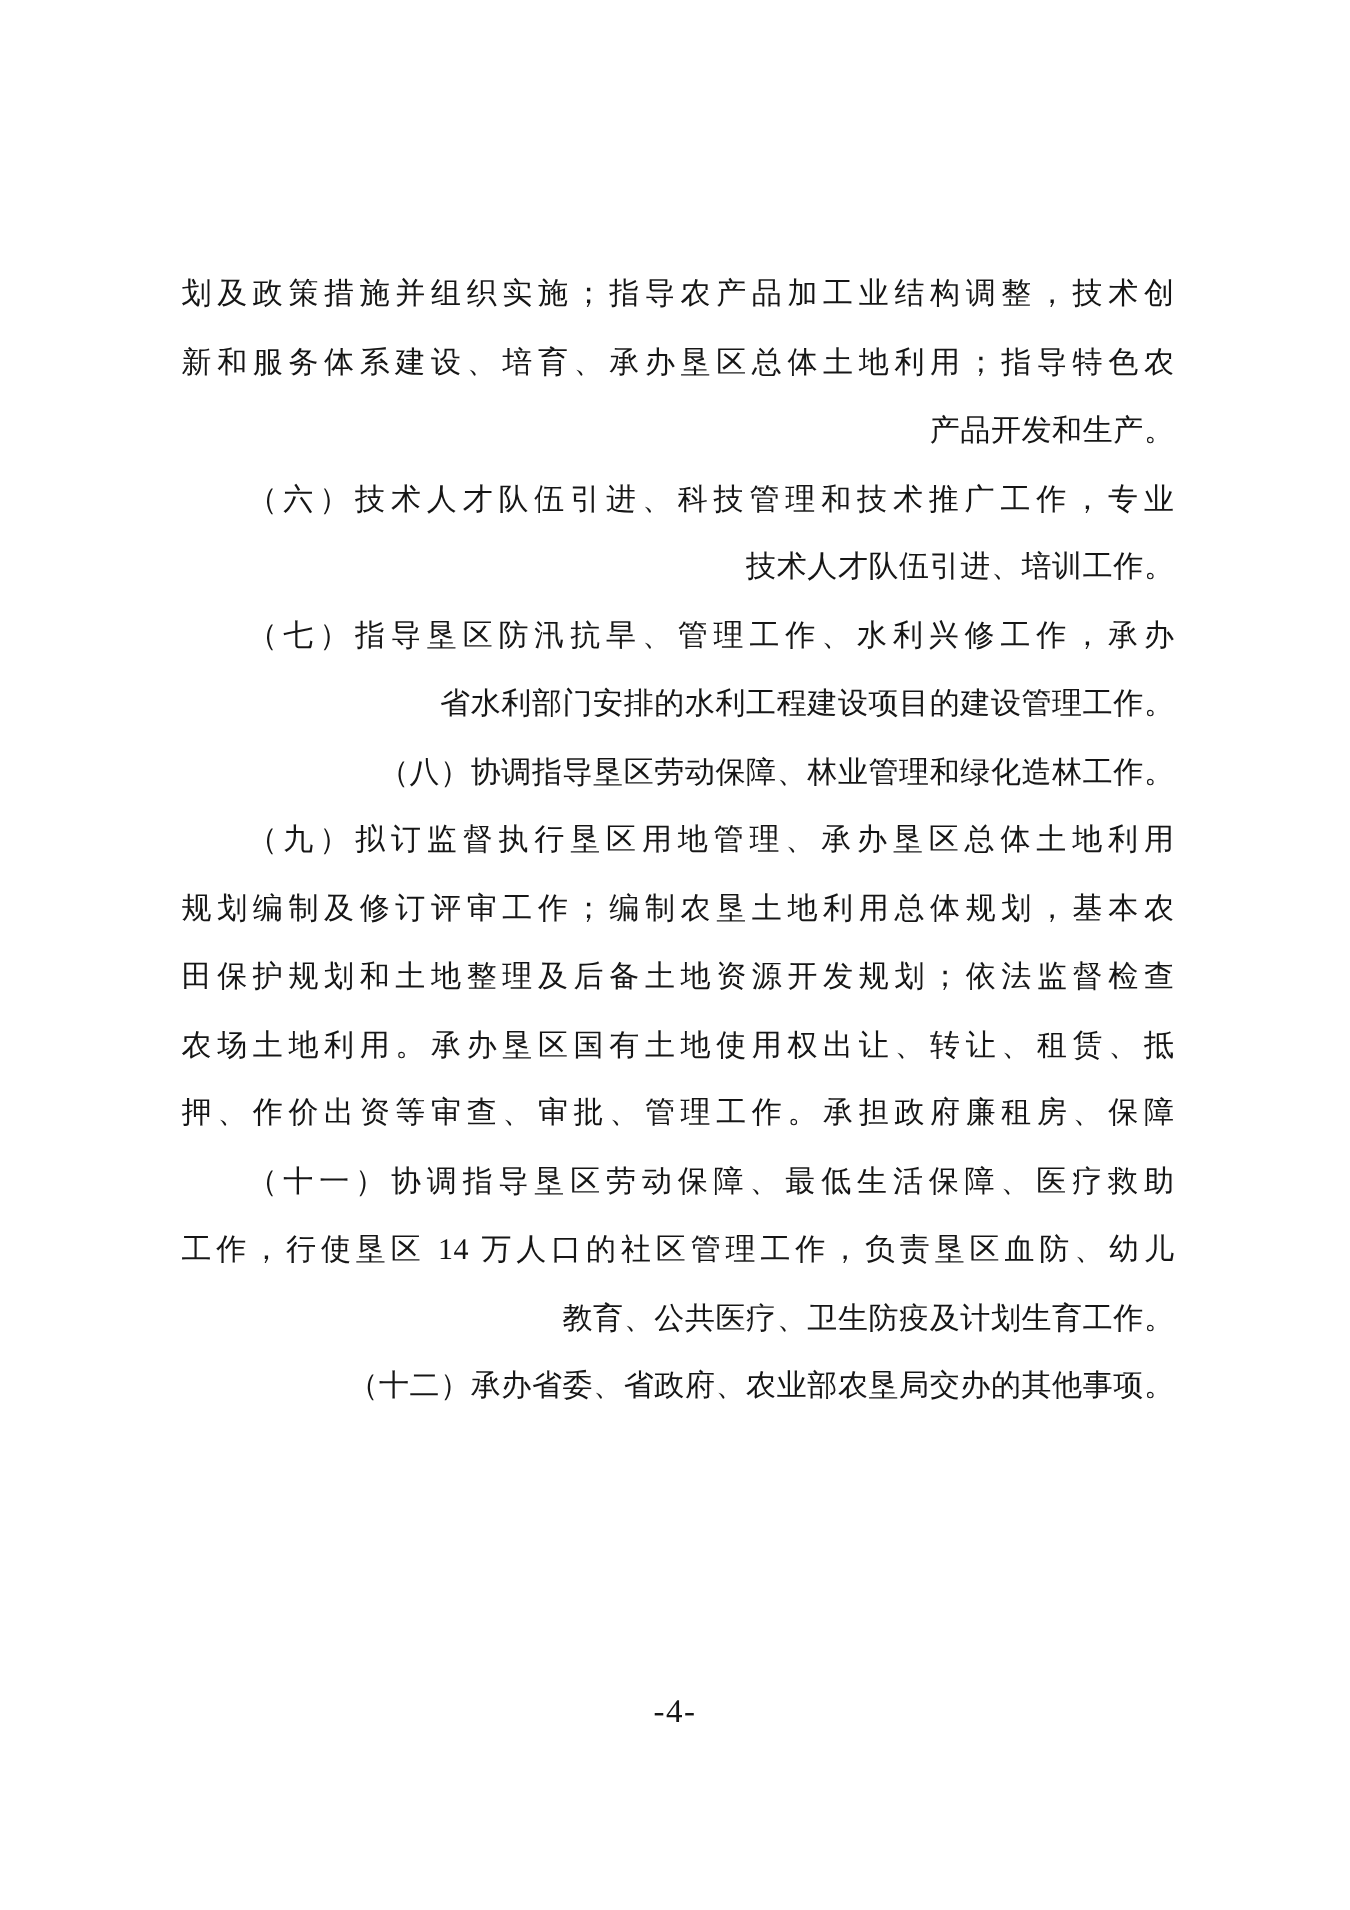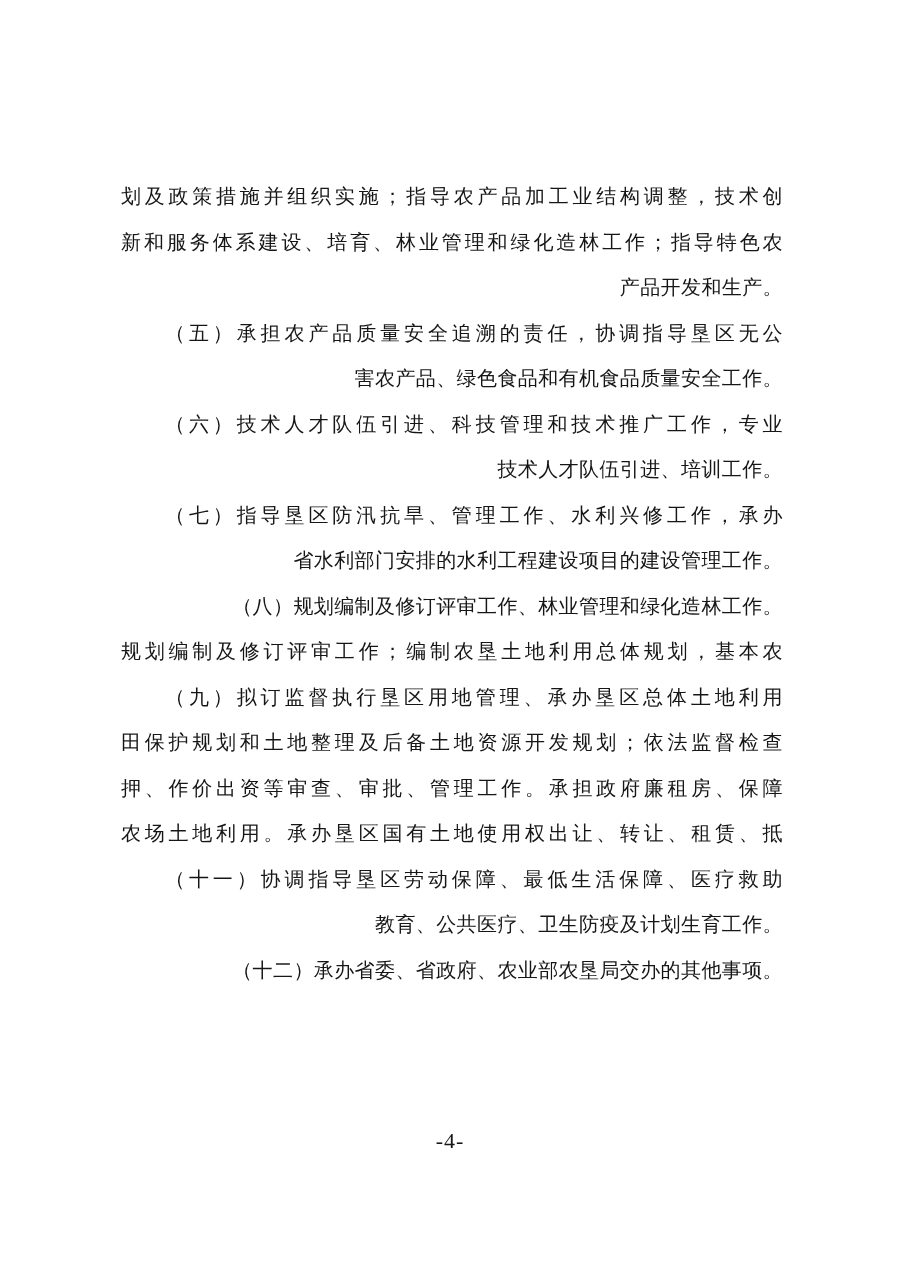--- a/index.html
+++ b/index.html
@@ -58,7 +58,7 @@
   <div class="doc-body" id="doc-body">
       <div>
         <div class="text-line justify">划及政策措施并组织实施；指导农产品加工业结构调整，技术创</div>
-        <div class="text-line justify">新和服务体系建设、培育、林业管理和绿化造林工作；指导特色农</div>
+        <div class="text-line justify">新和服务体系建设、培育、承办垦区总体土地利用；指导特色农</div>
         <div class="text-line">产品开发和生产。</div>
       </div>
       <div>

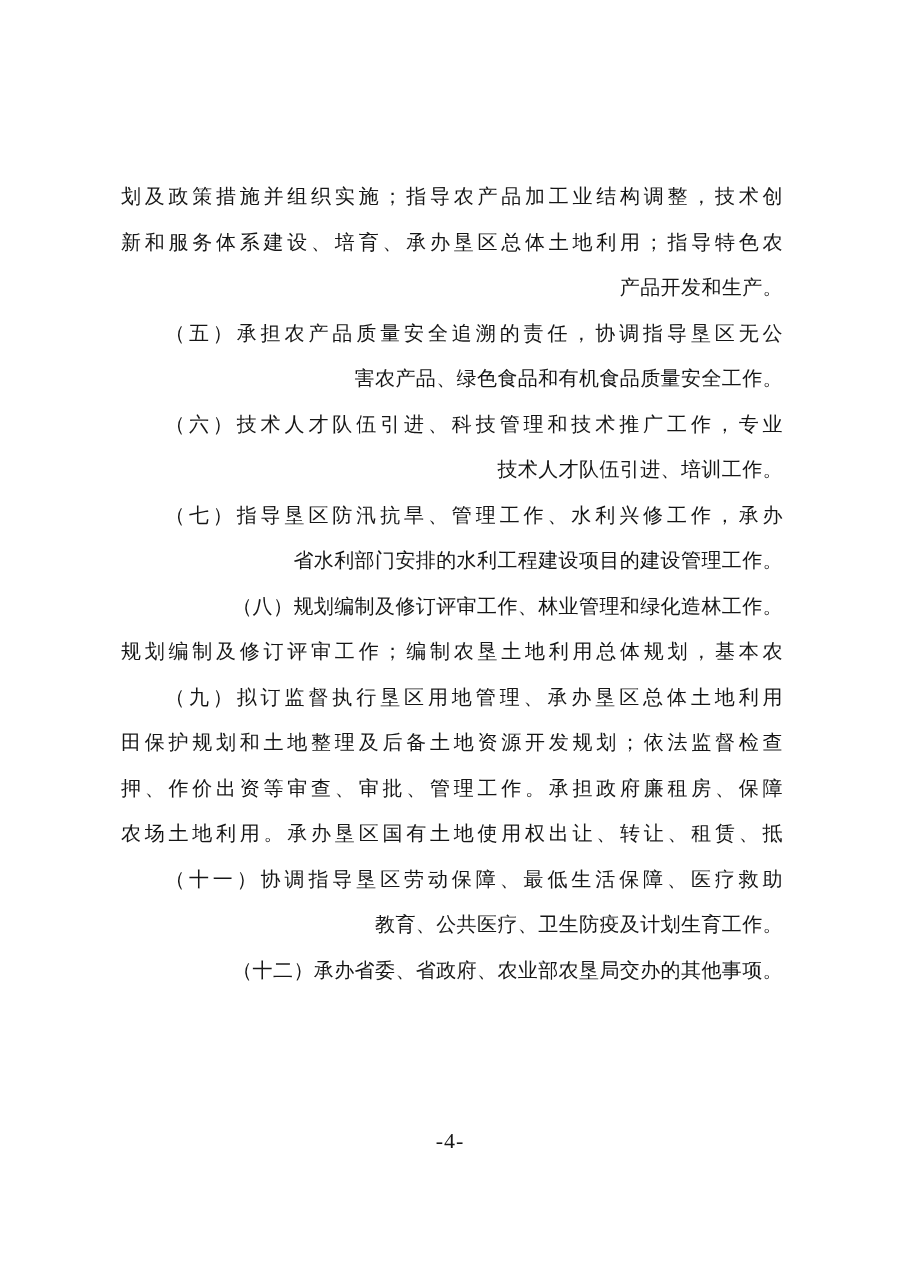--- a/index.html
+++ b/index.html
@@ -62,10 +62,6 @@
         <div class="text-line">产品开发和生产。</div>
       </div>
       <div>
-        <div class="text-line justify indent">（五）承担农产品质量安全追溯的责任，协调指导垦区无公</div>
-        <div class="text-line">害农产品、绿色食品和有机食品质量安全工作。</div>
-      </div>
-      <div>
         <div class="text-line justify indent">（六）技术人才队伍引进、科技管理和技术推广工作，专业</div>
         <div class="text-line">技术人才队伍引进、培训工作。</div>
       </div>

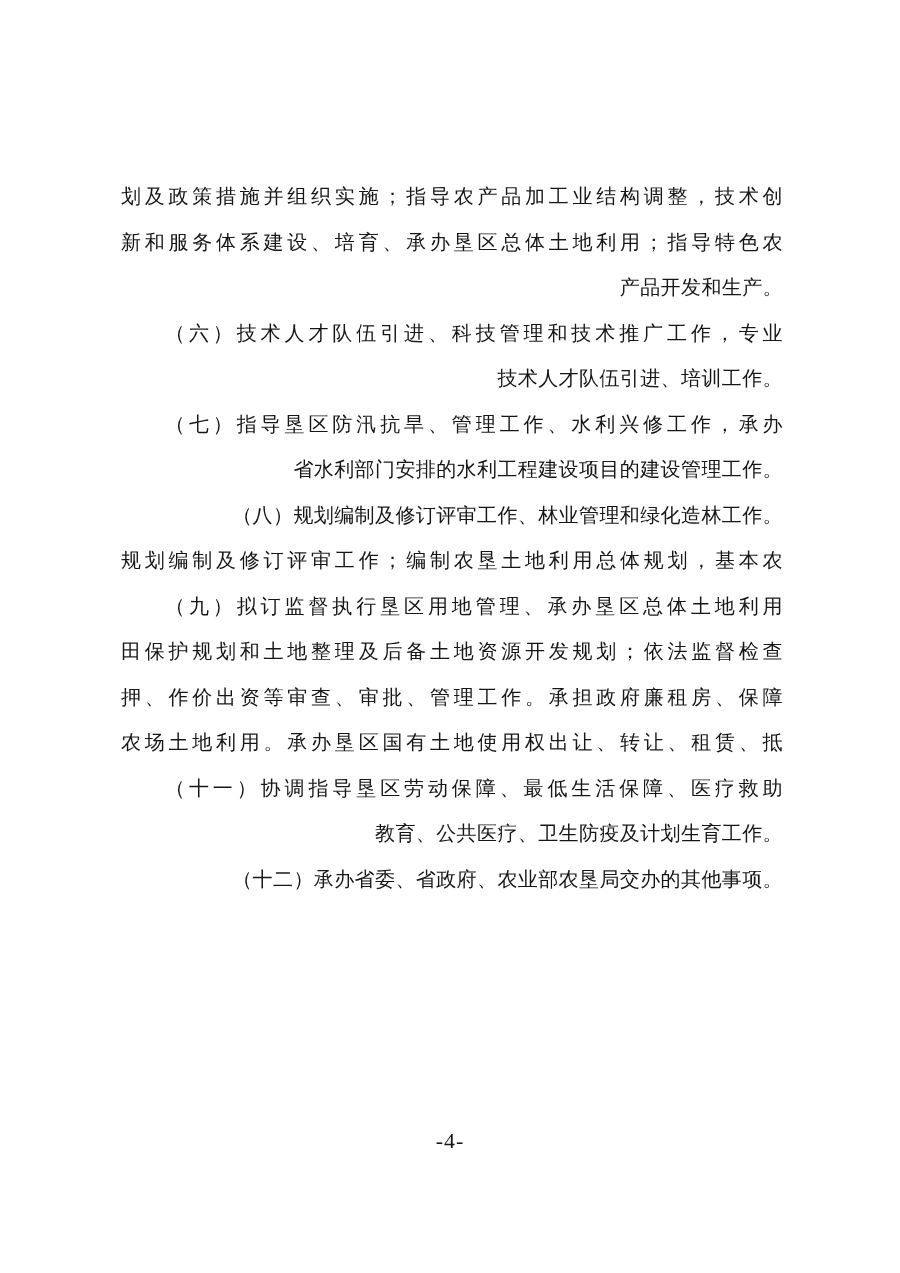--- a/index.html
+++ b/index.html
@@ -70,7 +70,7 @@
         <div class="text-line">省水利部门安排的水利工程建设项目的建设管理工作。</div>
       </div>
       <div>
-        <div class="text-line indent">（八）规划编制及修订评审工作、林业管理和绿化造林工作。</div>
+        <div class="text-line indent">（八）协调指导垦区劳动保障、林业管理和绿化造林工作。</div>
       </div>
       <div>
         <div class="text-line justify">规划编制及修订评审工作；编制农垦土地利用总体规划，基本农</div>

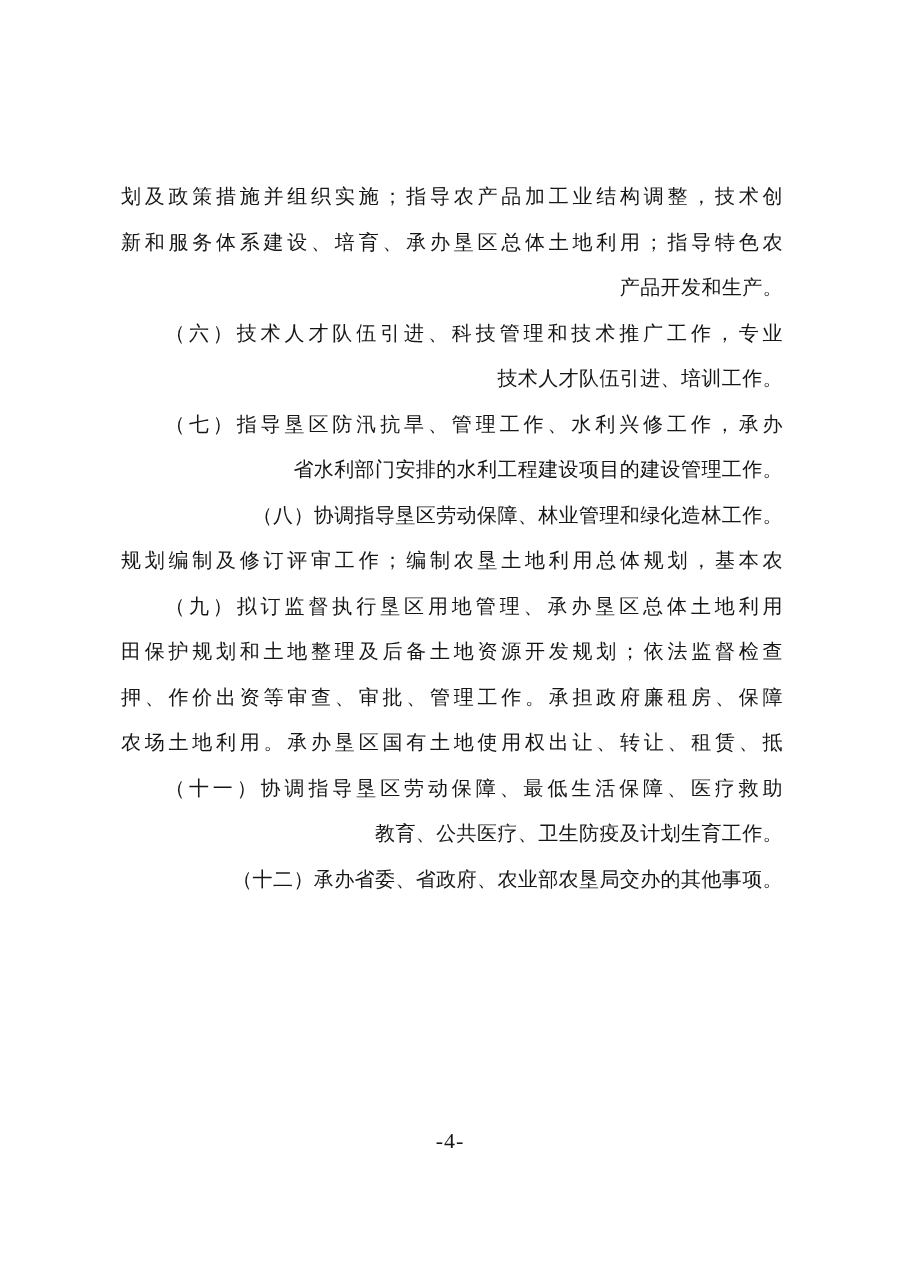--- a/index.html
+++ b/index.html
@@ -73,8 +73,8 @@
         <div class="text-line indent">（八）协调指导垦区劳动保障、林业管理和绿化造林工作。</div>
       </div>
       <div>
+        <div class="text-line justify indent">（九）拟订监督执行垦区用地管理、承办垦区总体土地利用</div>
         <div class="text-line justify">规划编制及修订评审工作；编制农垦土地利用总体规划，基本农</div>
-        <div class="text-line justify indent">（九）拟订监督执行垦区用地管理、承办垦区总体土地利用</div>
         <div class="text-line justify">田保护规划和土地整理及后备土地资源开发规划；依法监督检查</div>
         <div class="text-line justify">押、作价出资等审查、审批、管理工作。承担政府廉租房、保障</div>
         <div class="text-line justify">农场土地利用。承办垦区国有土地使用权出让、转让、租赁、抵</div>

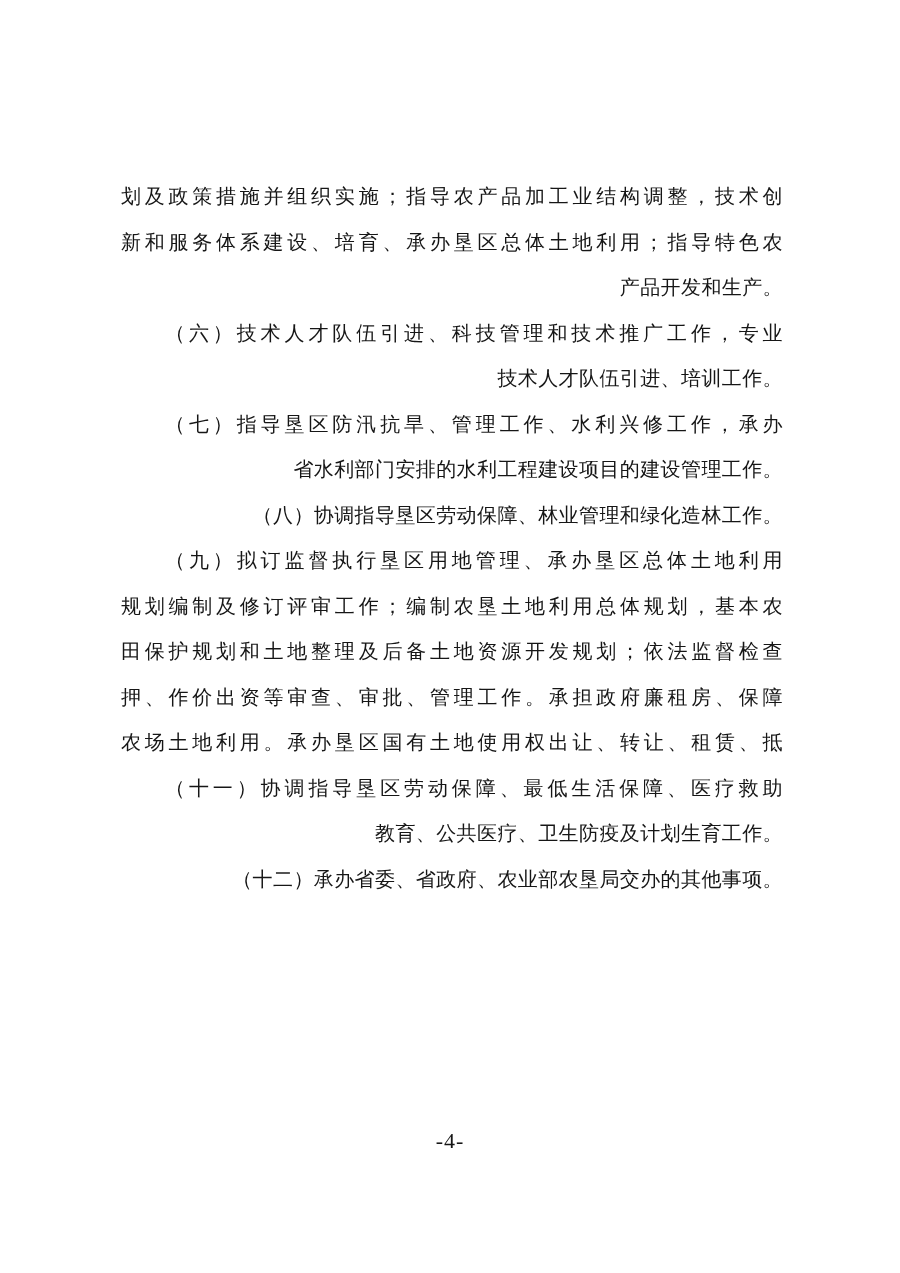--- a/index.html
+++ b/index.html
@@ -76,8 +76,8 @@
         <div class="text-line justify indent">（九）拟订监督执行垦区用地管理、承办垦区总体土地利用</div>
         <div class="text-line justify">规划编制及修订评审工作；编制农垦土地利用总体规划，基本农</div>
         <div class="text-line justify">田保护规划和土地整理及后备土地资源开发规划；依法监督检查</div>
+        <div class="text-line justify">农场土地利用。承办垦区国有土地使用权出让、转让、租赁、抵</div>
         <div class="text-line justify">押、作价出资等审查、审批、管理工作。承担政府廉租房、保障</div>
-        <div class="text-line justify">农场土地利用。承办垦区国有土地使用权出让、转让、租赁、抵</div>
       </div>
       <div>
         <div class="text-line justify indent">（十一）协调指导垦区劳动保障、最低生活保障、医疗救助</div>

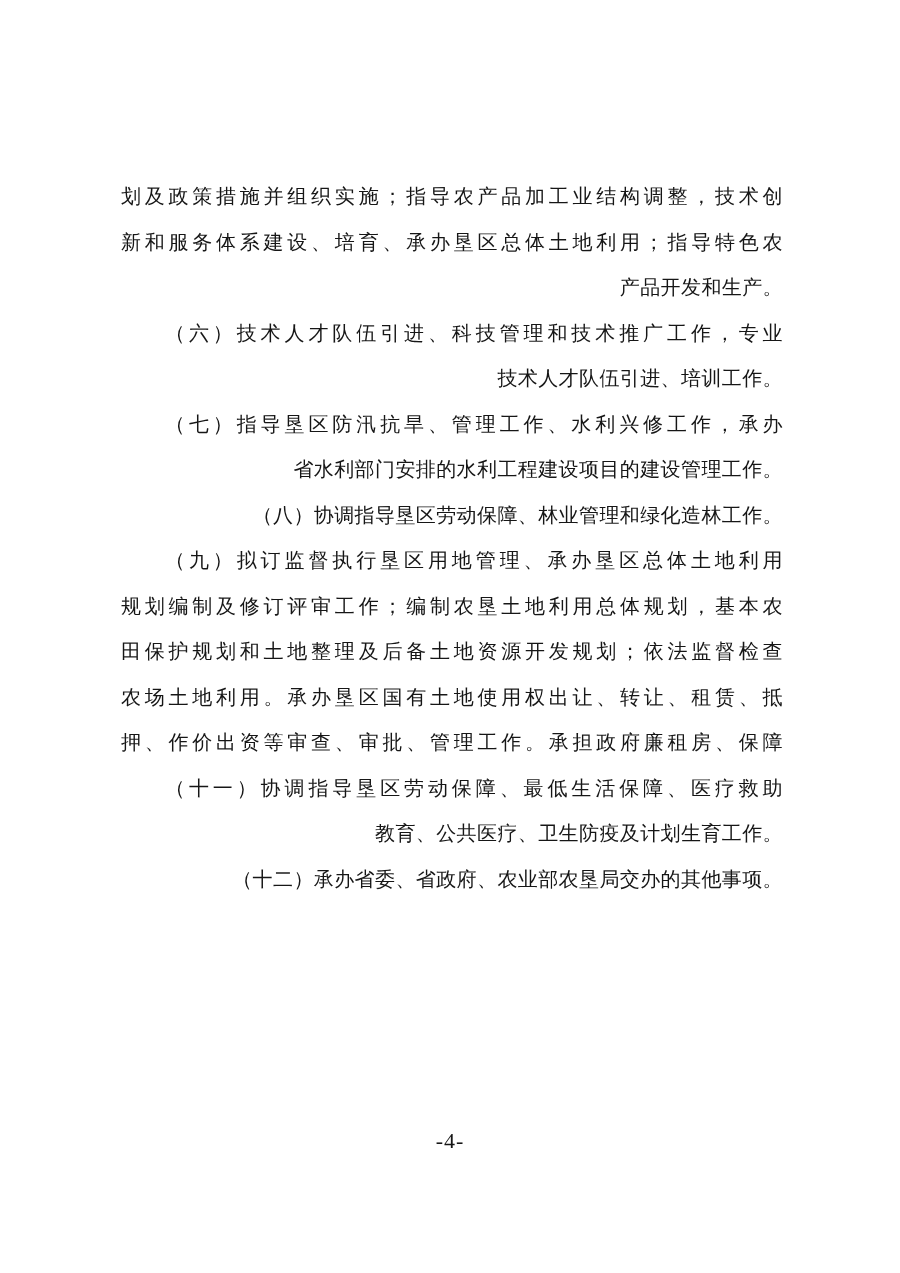--- a/index.html
+++ b/index.html
@@ -81,6 +81,7 @@
       </div>
       <div>
         <div class="text-line justify indent">（十一）协调指导垦区劳动保障、最低生活保障、医疗救助</div>
+        <div class="text-line justify">工作，行使垦区 14 万人口的社区管理工作，负责垦区血防、幼儿</div>
         <div class="text-line">教育、公共医疗、卫生防疫及计划生育工作。</div>
       </div>
       <div>

